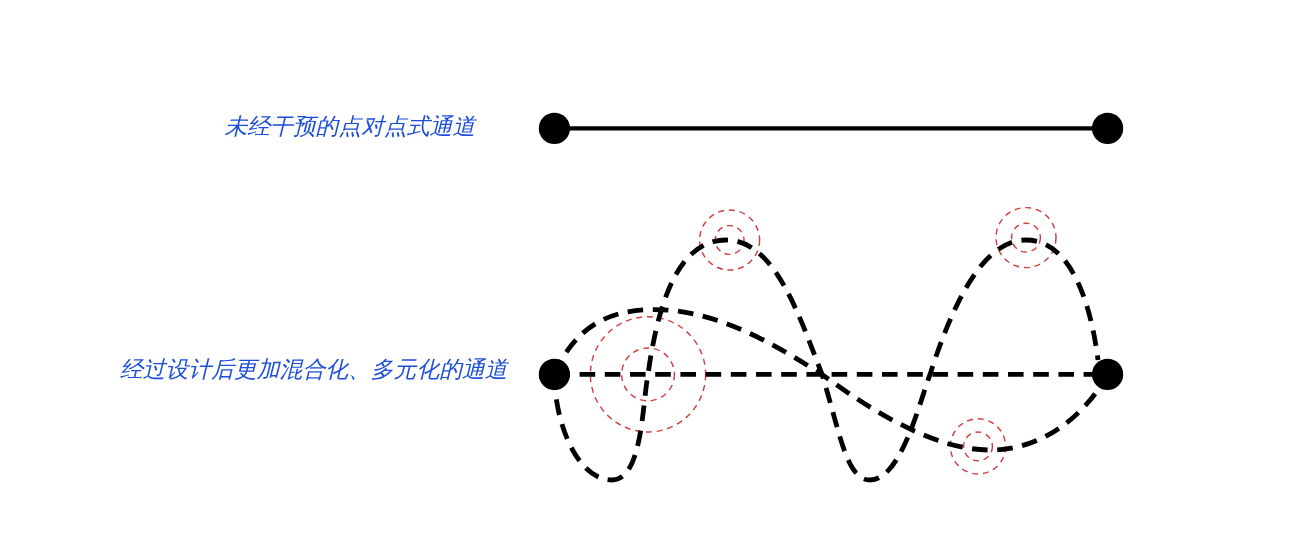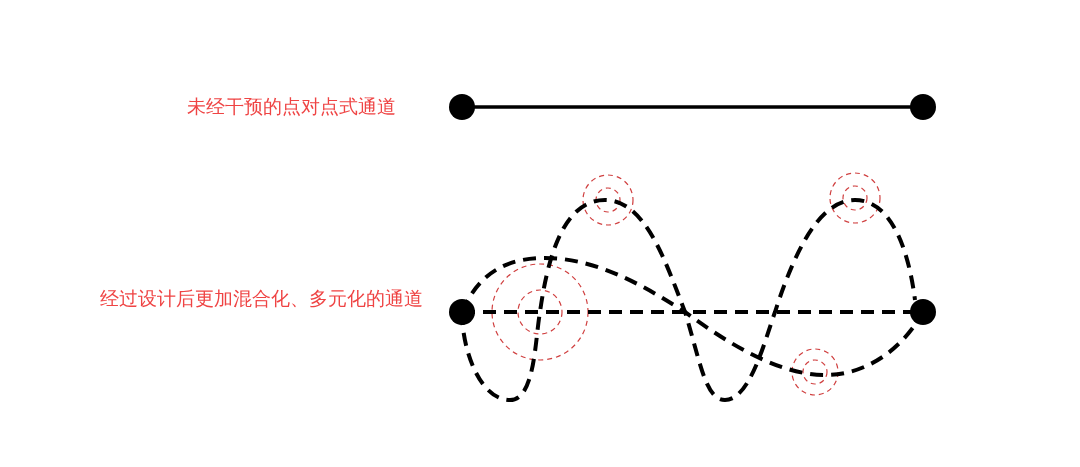--- a/index.html
+++ b/index.html
@@ -17,9 +17,10 @@
     .label {
       position: absolute;
       font-size: 19px;
-      color: #ef4444;
+      color: #1d4ed8;
       white-space: nowrap;
       line-height: 24px;
+      font-style: italic;
     }
     #label-top {
       right: 684px;

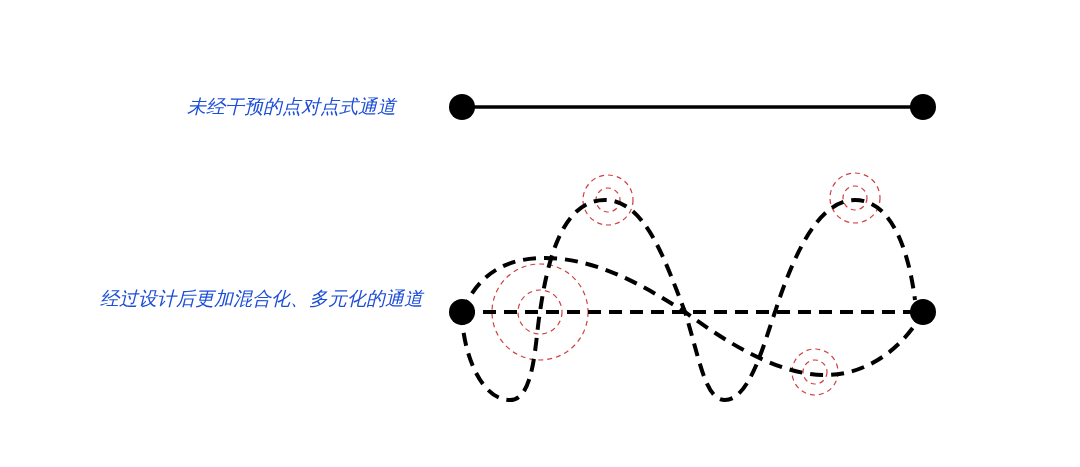--- a/index.html
+++ b/index.html
@@ -28,7 +28,7 @@
     }
     #label-bottom {
       right: 657px;
-      top: 286px;
+      top: 296px;
     }
     svg.diagram {
       position: absolute;

